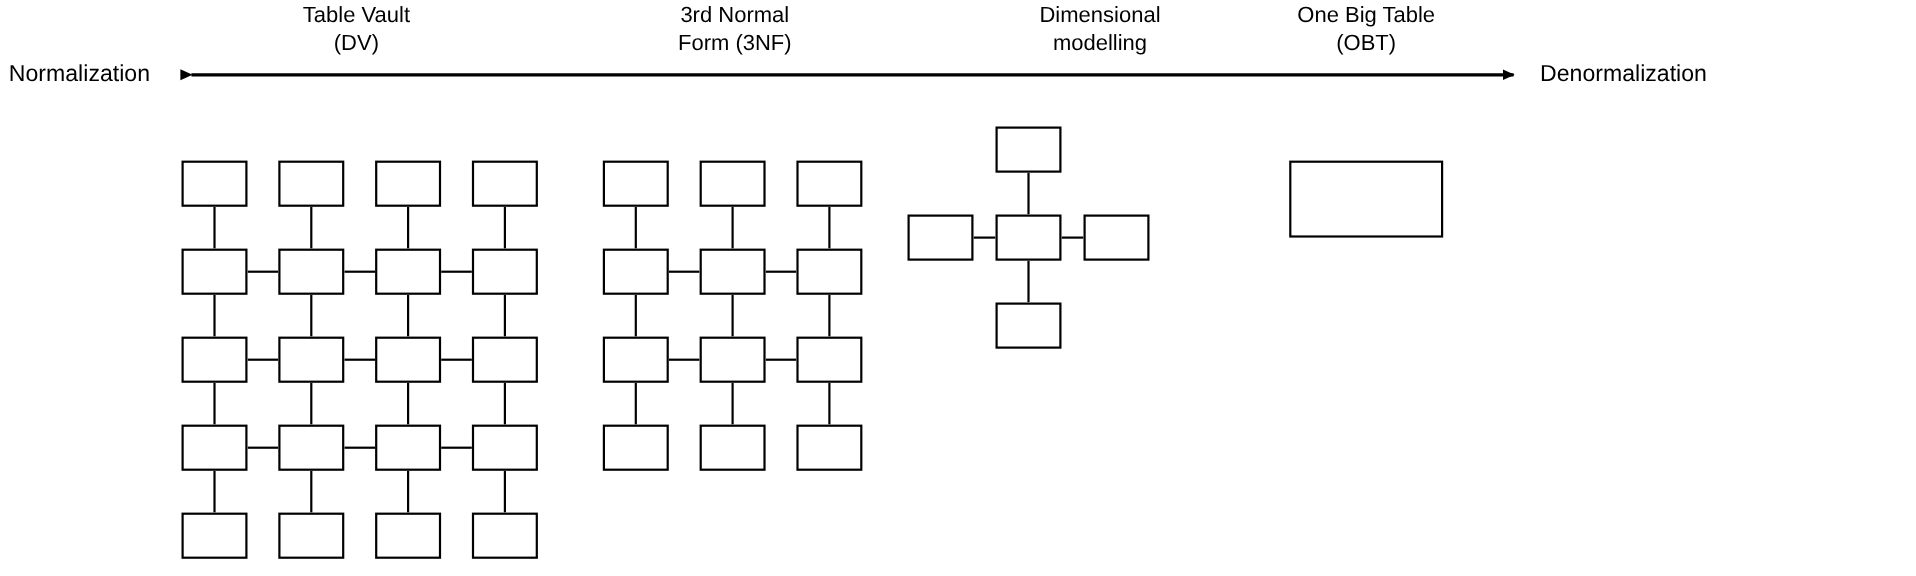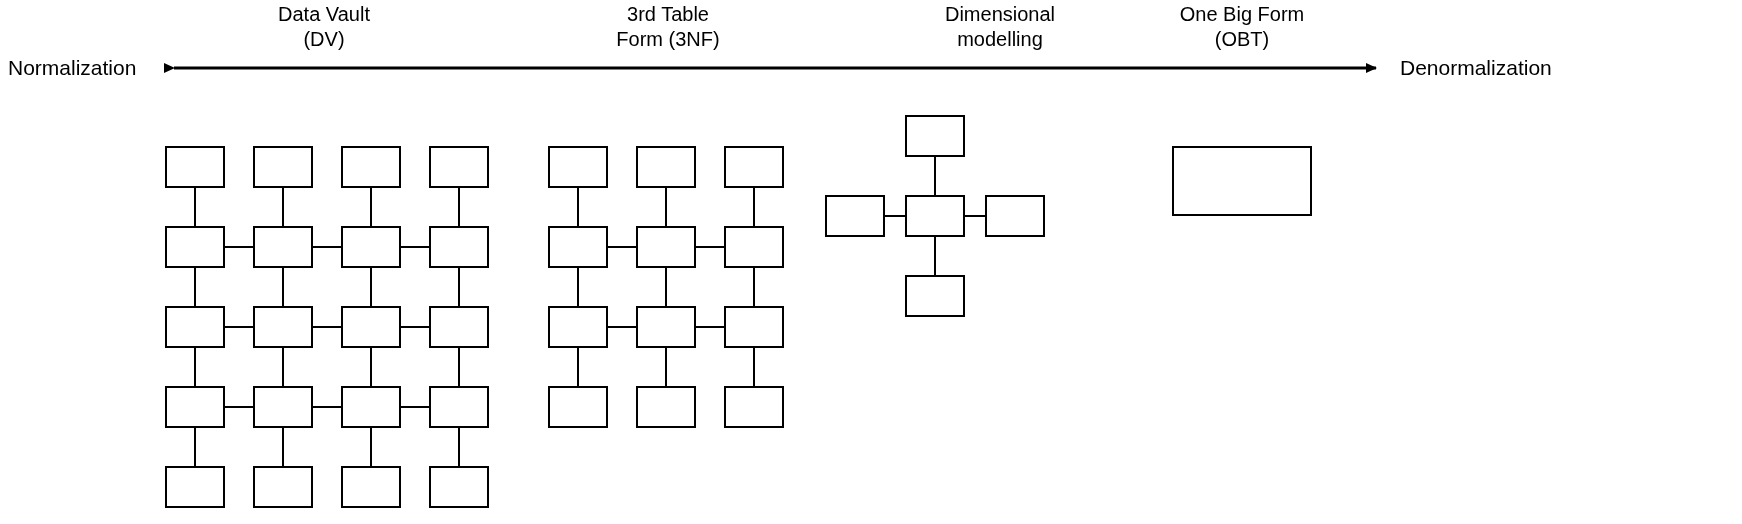--- a/index.html
+++ b/index.html
@@ -95,7 +95,7 @@
   </svg>
 
   <div id="stage-labels">
-      <div class="stage-label" style="left: 204px; top: 2px;">Data Vault
+      <div class="stage-label" style="left: 204px; top: 2px;">Table Vault
 (DV)</div>
       <div class="stage-label" style="left: 548px; top: 2px;">3rd Table
 Form (3NF)</div>

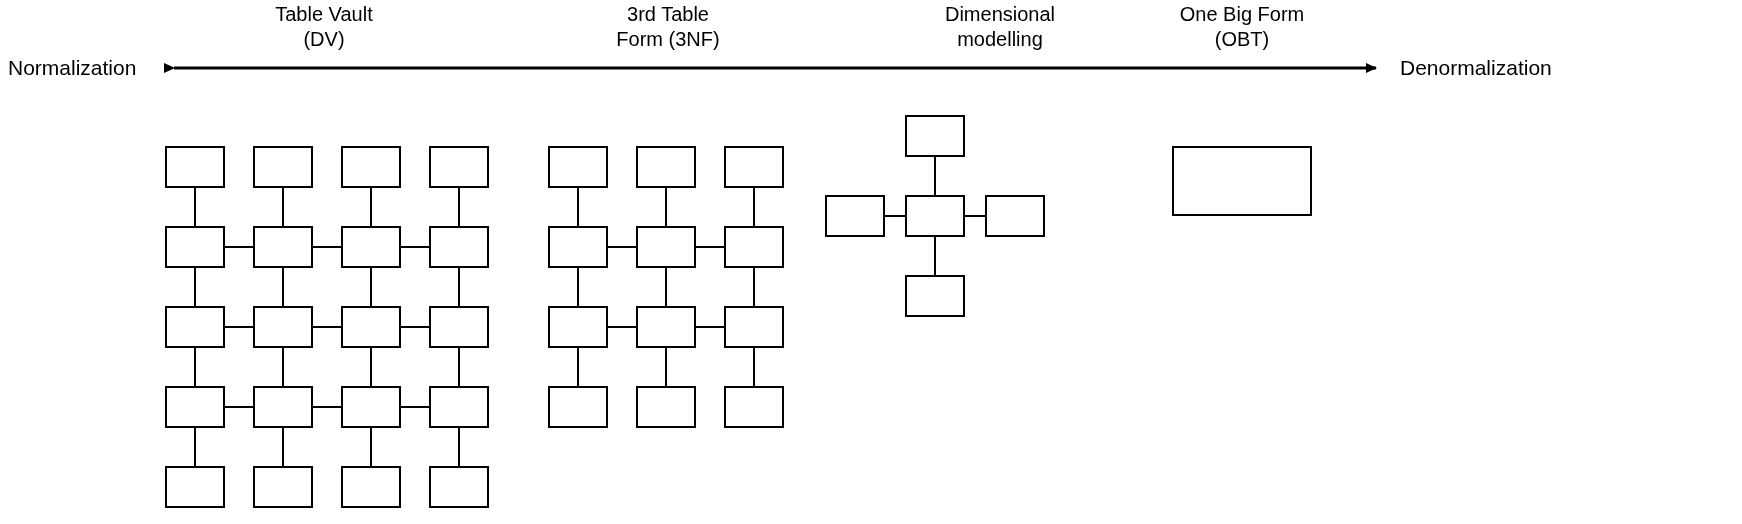--- a/index.html
+++ b/index.html
@@ -97,7 +97,7 @@
   <div id="stage-labels">
       <div class="stage-label" style="left: 204px; top: 2px;">Table Vault
 (DV)</div>
-      <div class="stage-label" style="left: 548px; top: 2px;">3rd Table
+      <div class="stage-label" style="left: 548px; top: 2px;">3rd Normal
 Form (3NF)</div>
       <div class="stage-label" style="left: 880px; top: 2px;">Dimensional
 modelling</div>

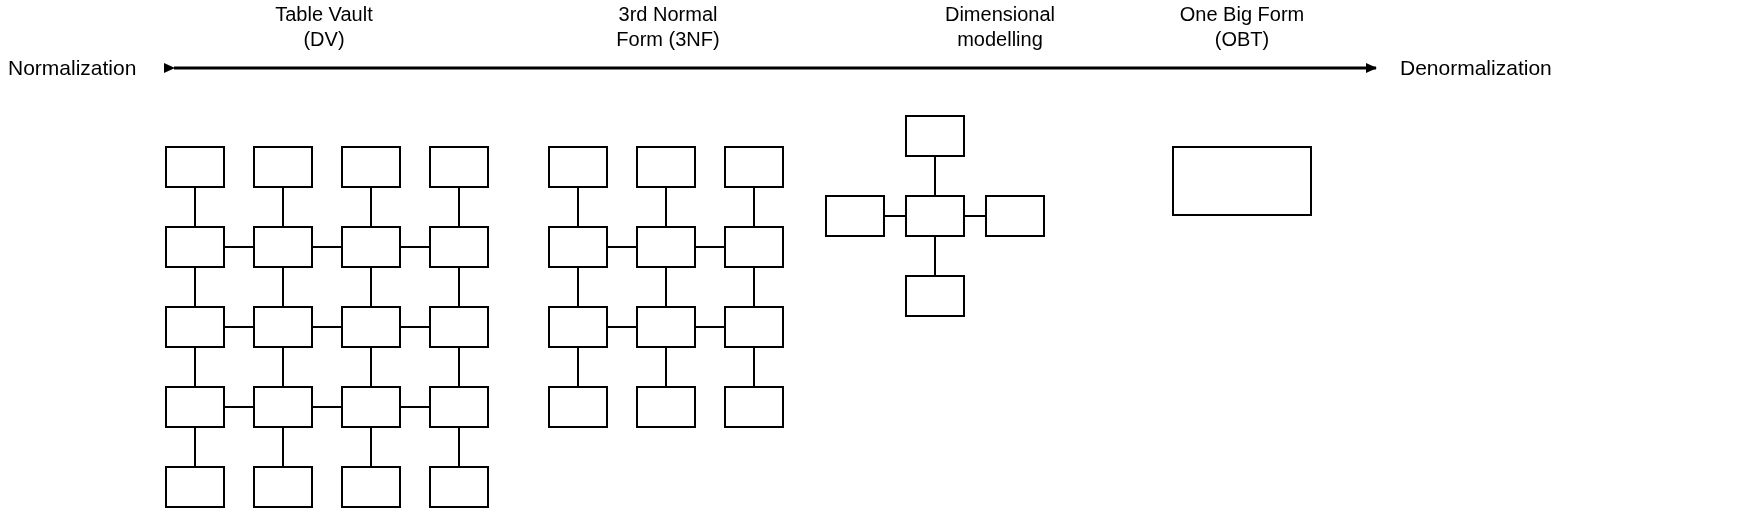--- a/index.html
+++ b/index.html
@@ -101,7 +101,7 @@
 Form (3NF)</div>
       <div class="stage-label" style="left: 880px; top: 2px;">Dimensional
 modelling</div>
-      <div class="stage-label" style="left: 1122px; top: 2px;">One Big Form
+      <div class="stage-label" style="left: 1122px; top: 2px;">One Big Table
 (OBT)</div>
     </div>
 

